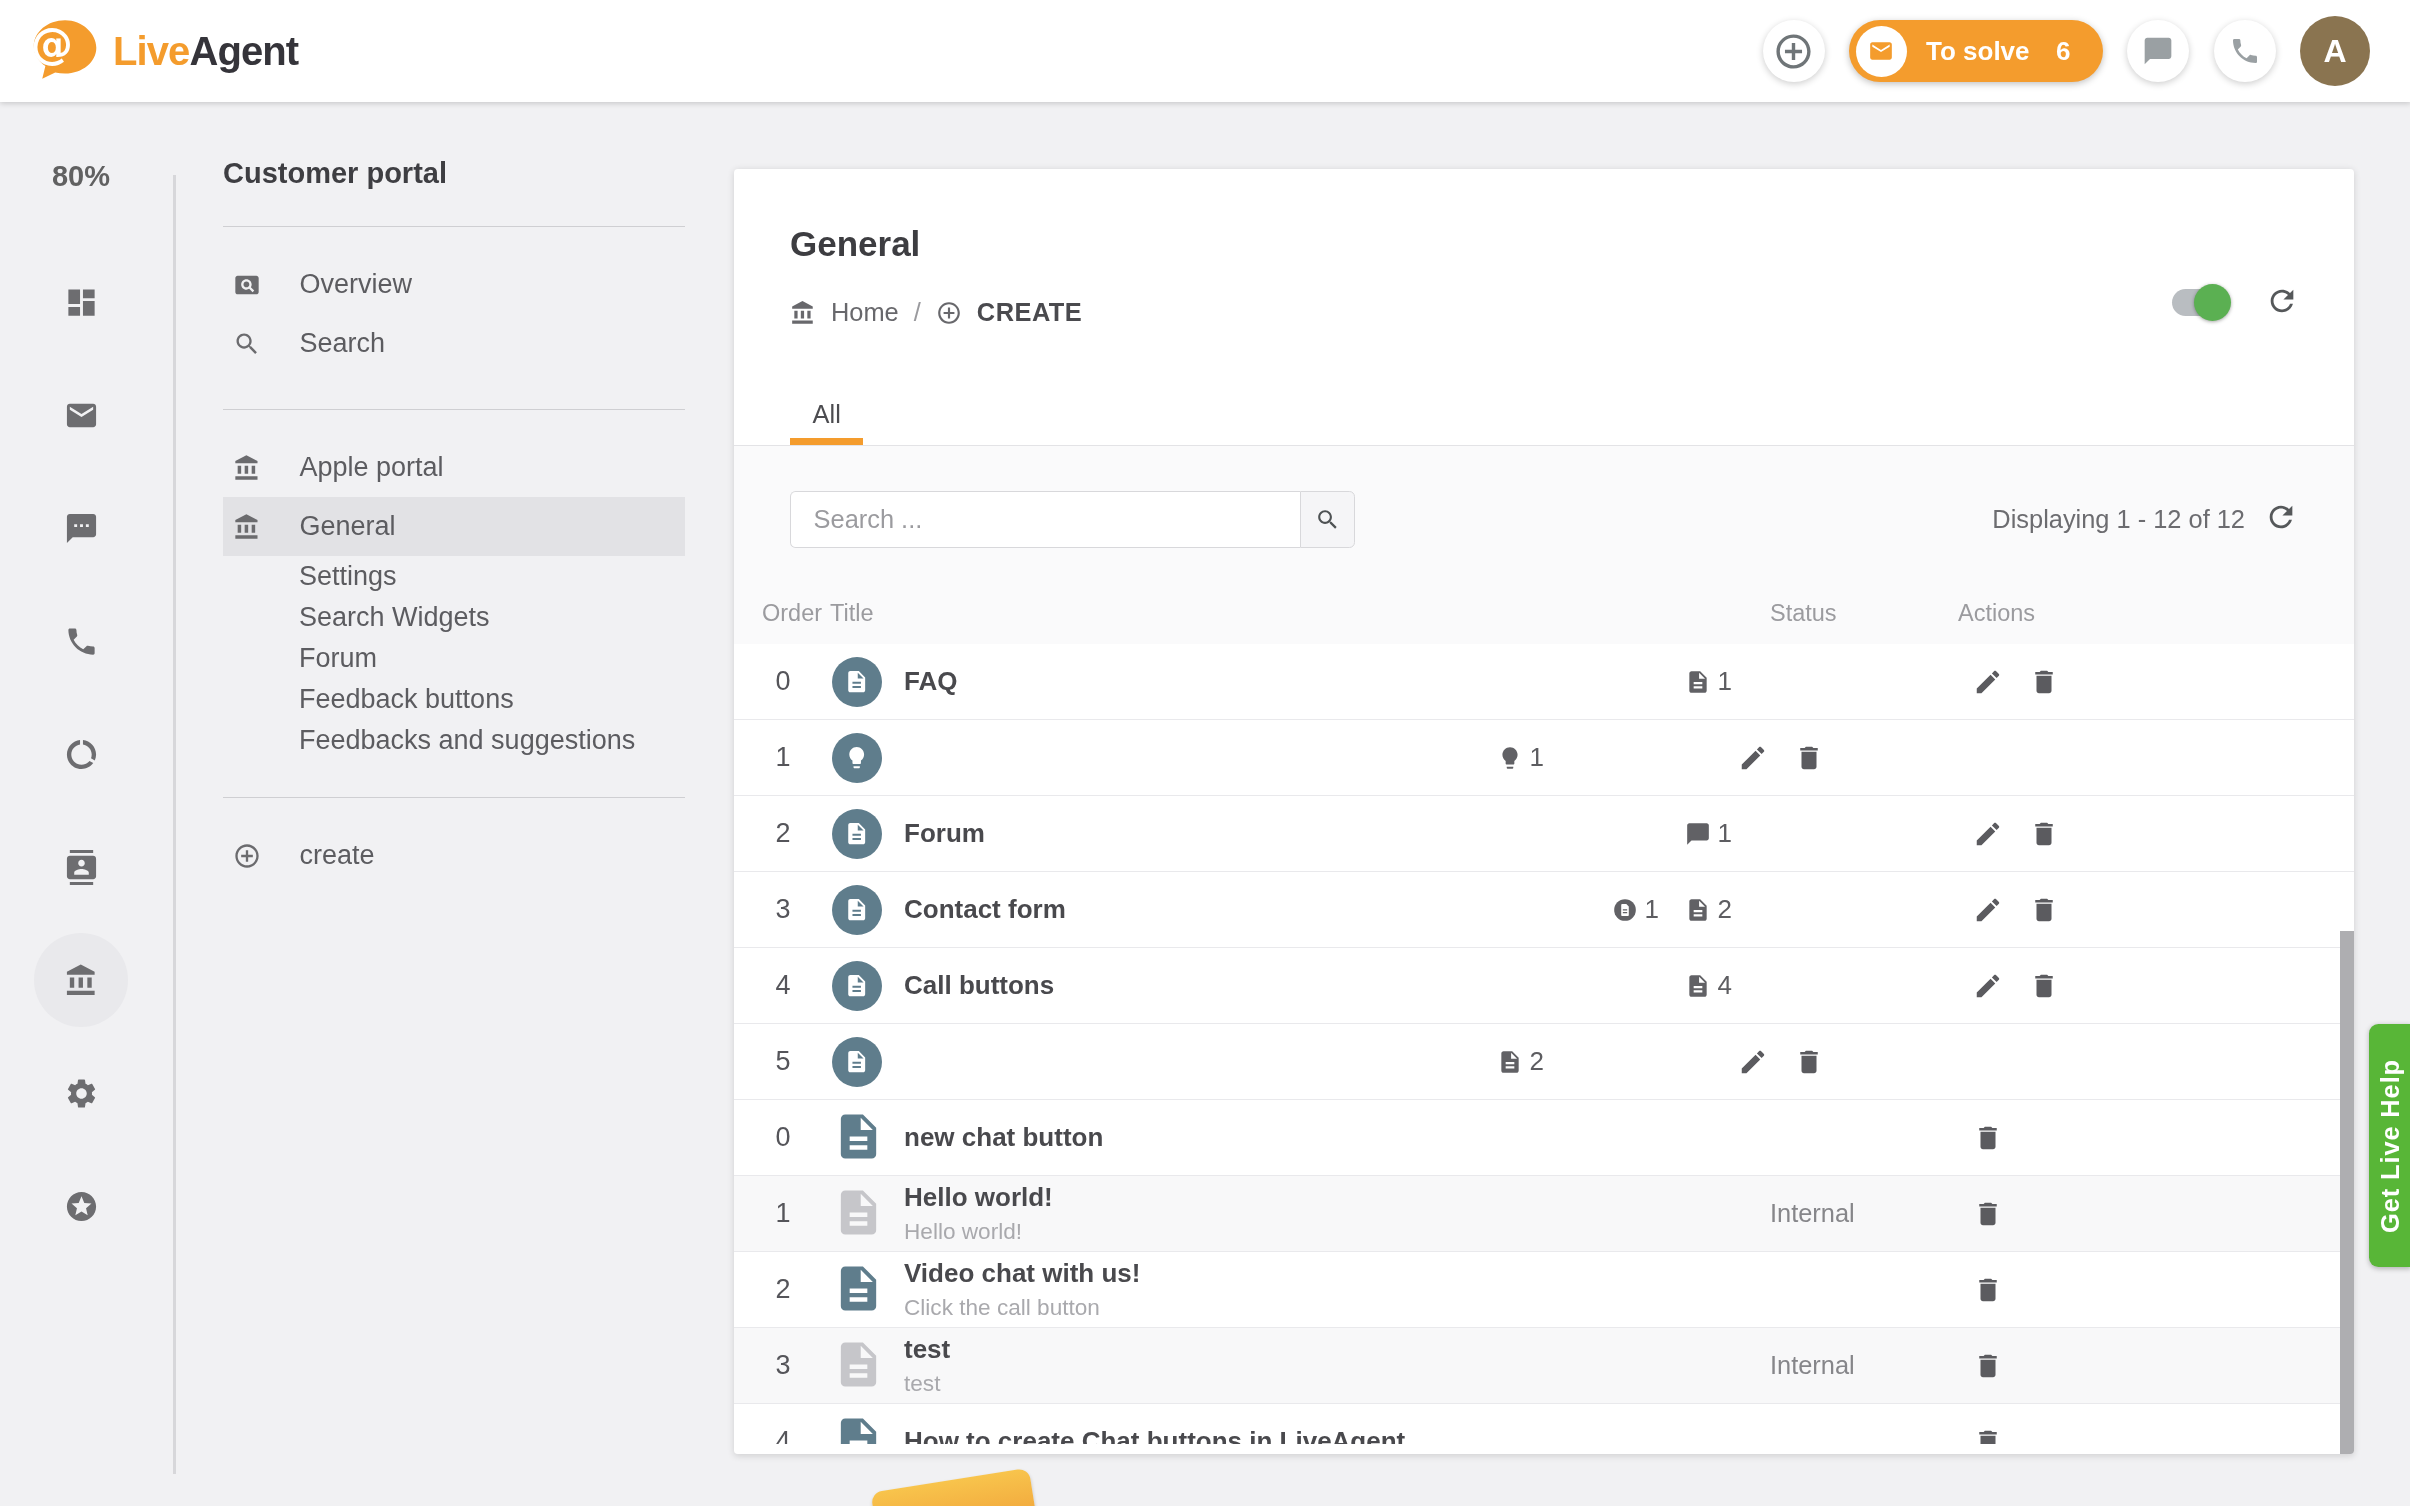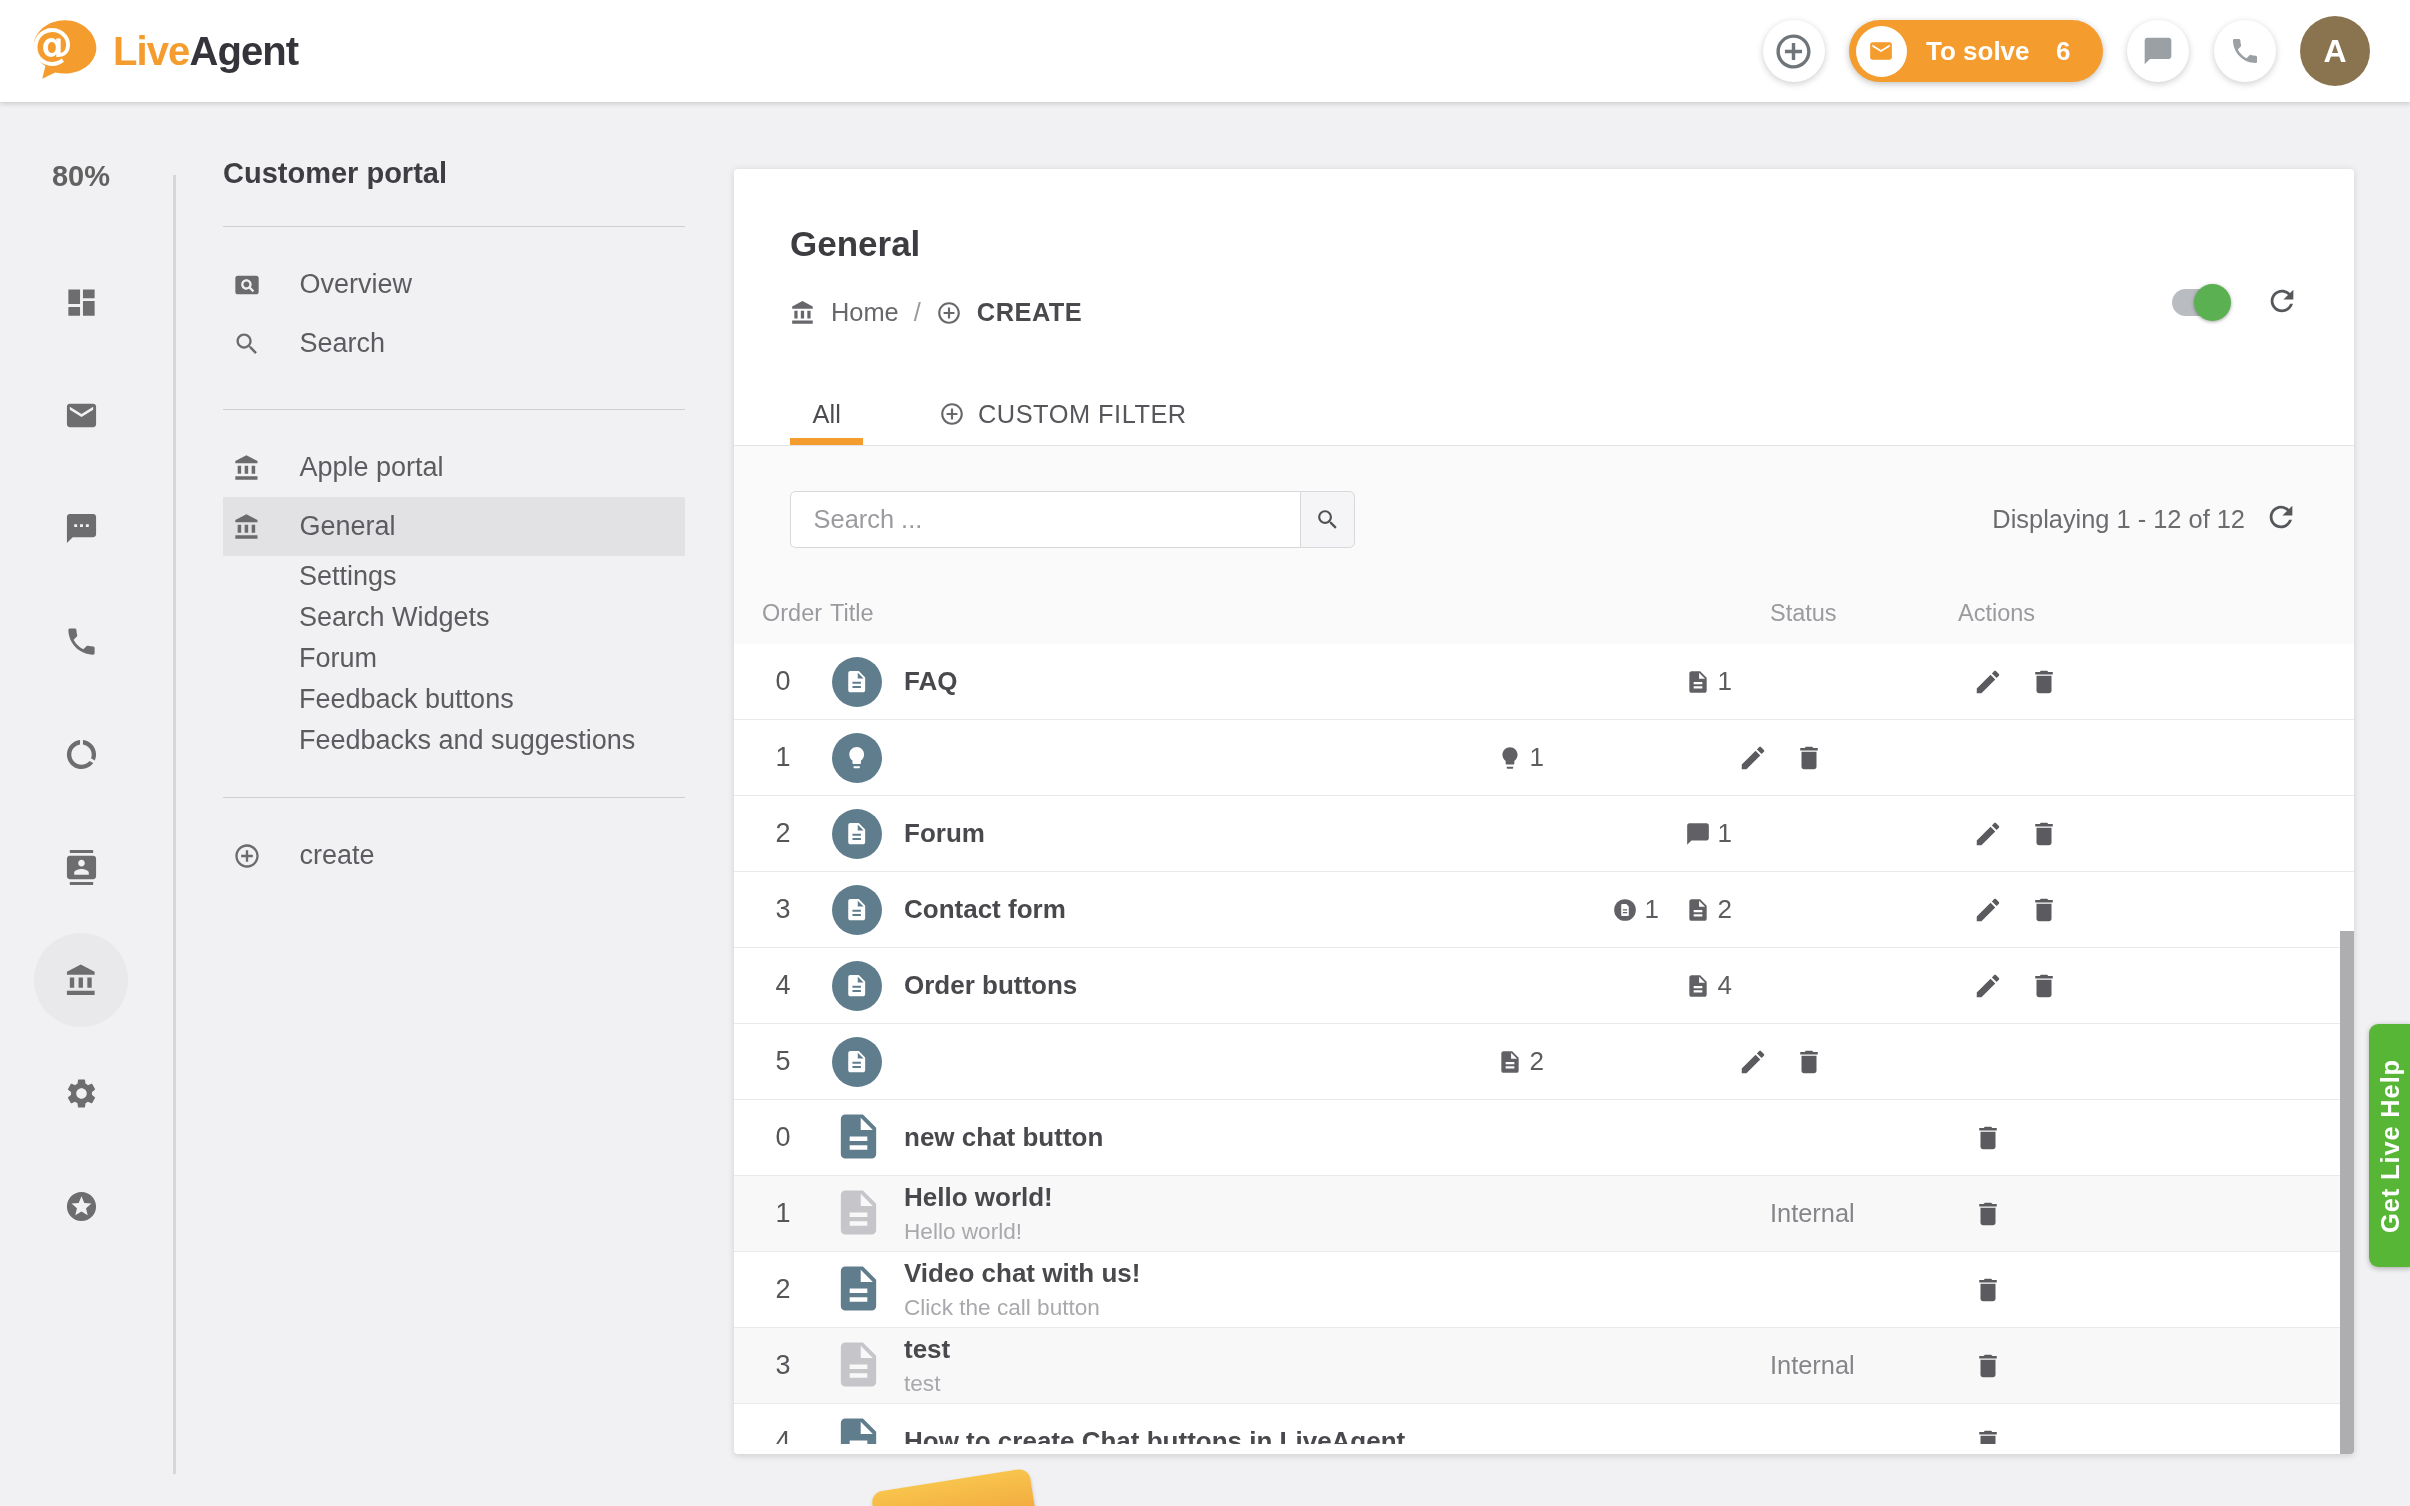--- a/index.html
+++ b/index.html
@@ -301,12 +301,6 @@
       <div class="tab active">
           <span>All</span>
         </div>
-      <div class="tab">
-        <svg viewBox="0 0 24 24">
-            <path d="M13 7h-2v4H7v2h4v4h2v-4h4v-2h-4V7zm-1-5C6.48 2 2 6.48 2 12s4.48 10 10 10 10-4.48 10-10S17.52 2 12 2zm0 18c-4.41 0-8-3.59-8-8s3.59-8 8-8 8 3.59 8 8-3.59 8-8 8z"></path>
-          </svg>
-        <span class="tab-filter">CUSTOM FILTER</span>
-      </div>
     </div>
 
     <div class="content">

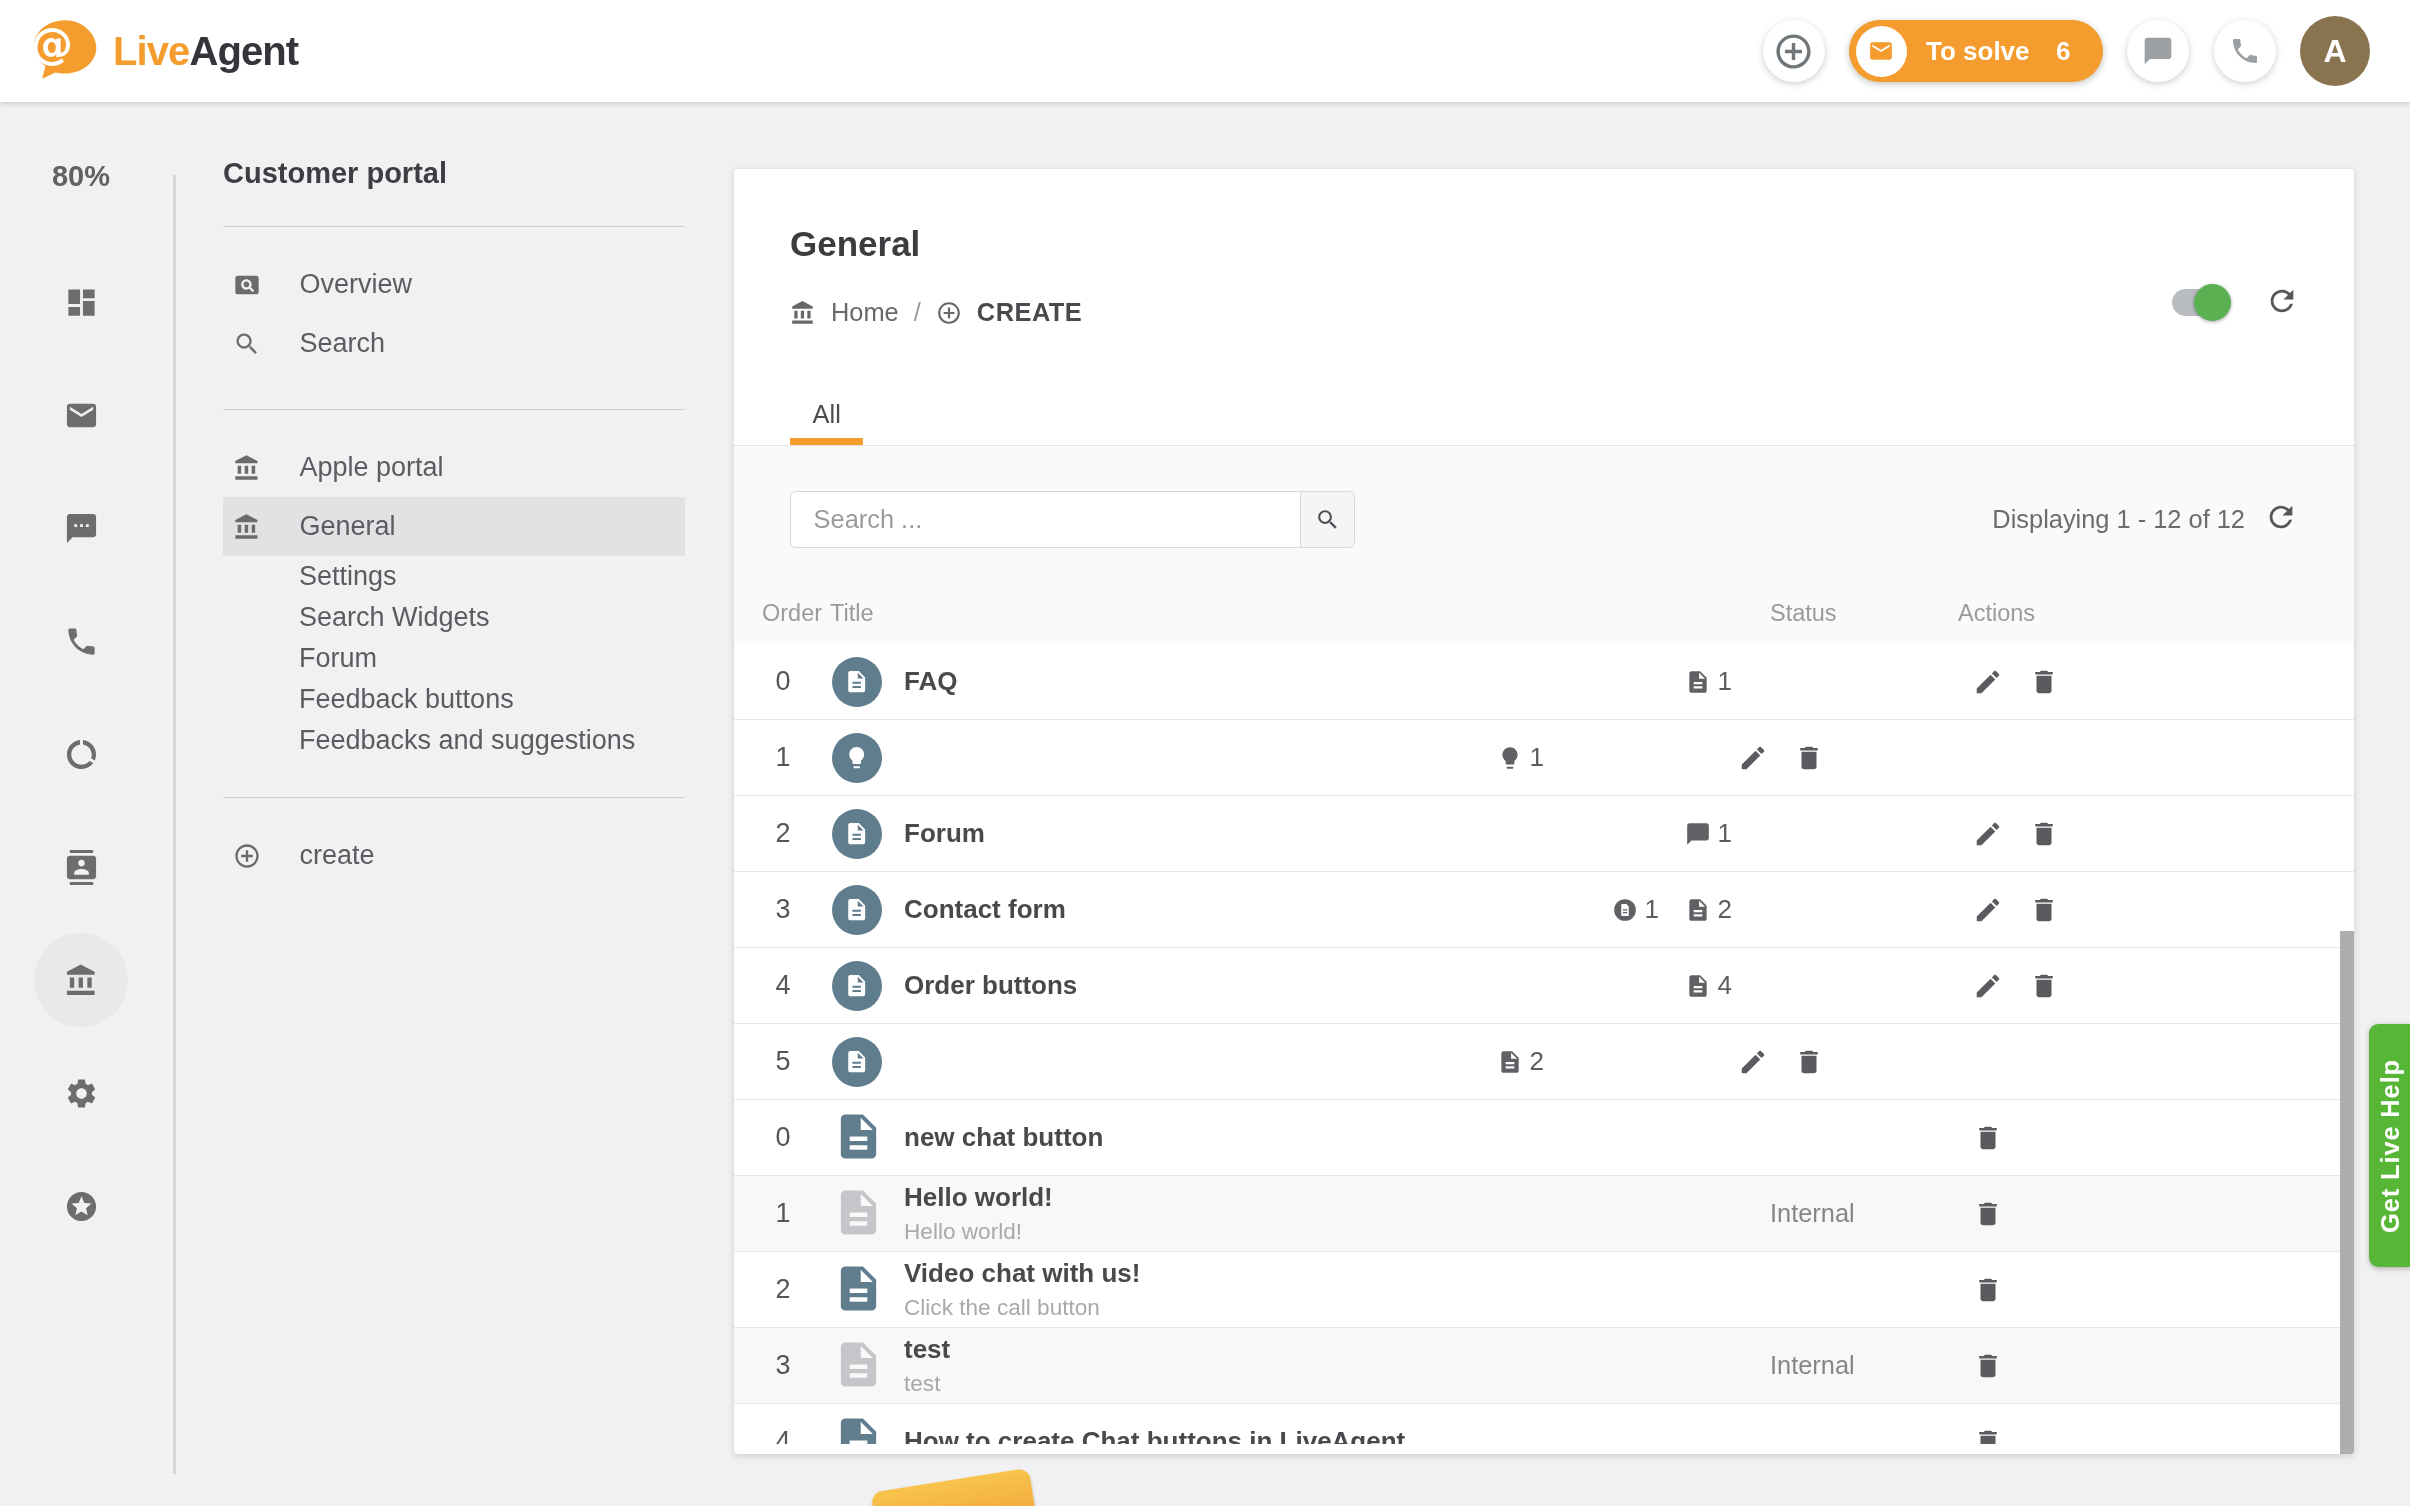--- a/index.html
+++ b/index.html
@@ -463,7 +463,7 @@
               </div>
             </div>
             <div class="cell-title">
-              <div class="t">Order buttons</div>
+              <div class="t">Call buttons</div>
             </div>
             <div class="cell-counts">
               <div class="count">

